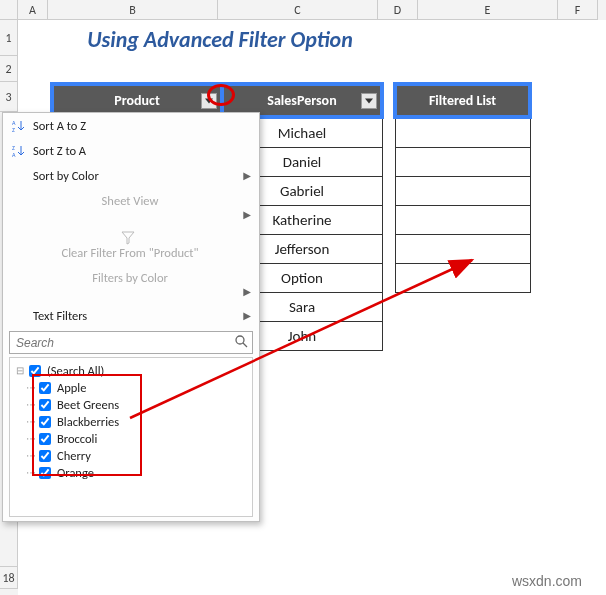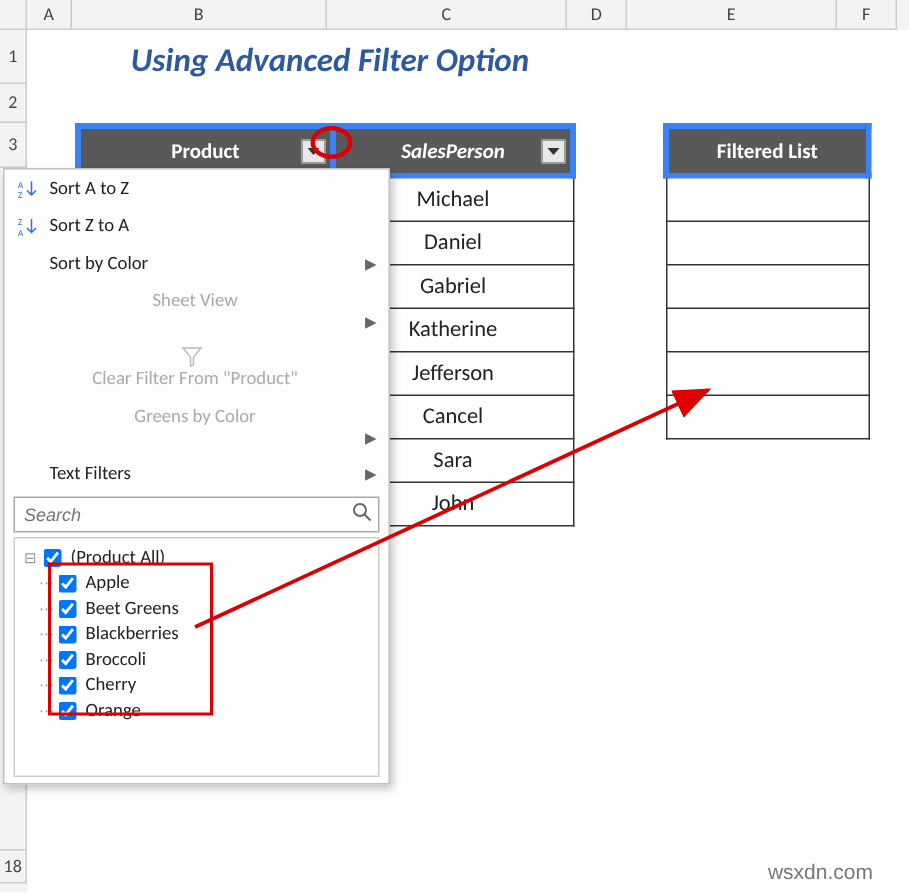--- a/index.html
+++ b/index.html
@@ -104,7 +104,7 @@
   }
   #tbl1 { top: 82px; left: 50px; }
   #tbl1 th:nth-child(1){width:170px;}
-  #tbl1 th:nth-child(2){width:160px;font-style:italic;}
+  #tbl1 th:nth-child(2){width:160px;}
   #tbl2 { top: 82px; left: 442px; }
   #tbl2 th { width: 135px; }
   #tbl2 td { height: 20px; }

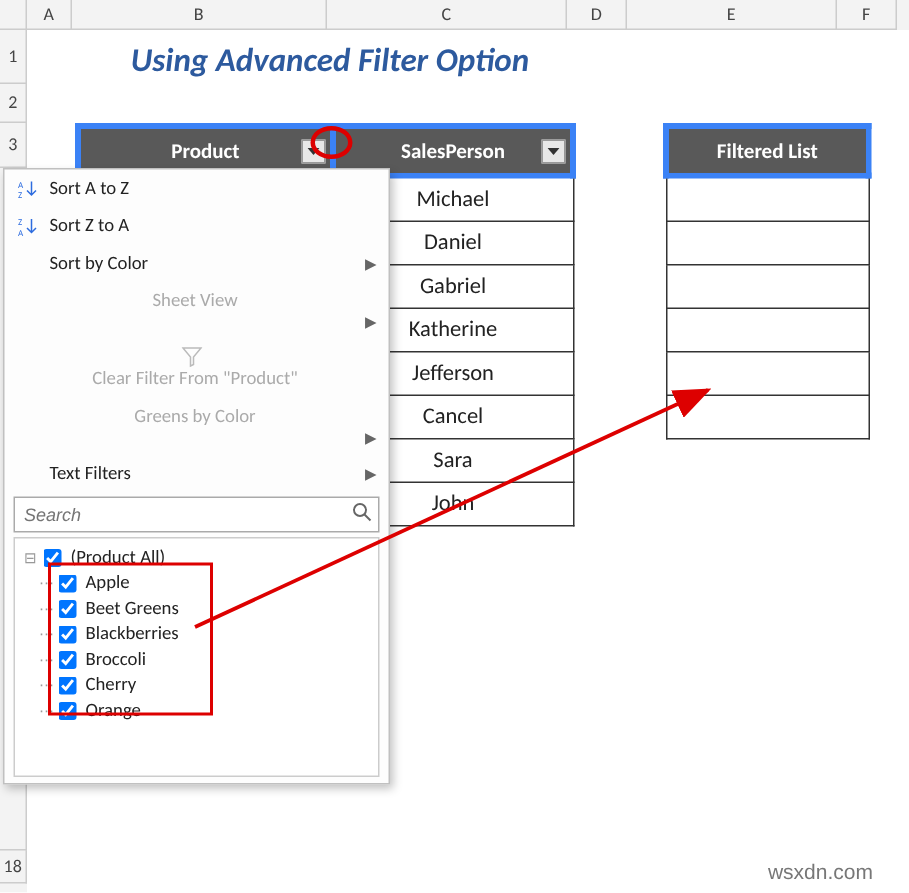--- a/index.html
+++ b/index.html
@@ -105,7 +105,7 @@
   #tbl1 { top: 82px; left: 50px; }
   #tbl1 th:nth-child(1){width:170px;}
   #tbl1 th:nth-child(2){width:160px;}
-  #tbl2 { top: 82px; left: 442px; }
+  #tbl2 { top: 82px; left: 393px; }
   #tbl2 th { width: 135px; }
   #tbl2 td { height: 20px; }
   

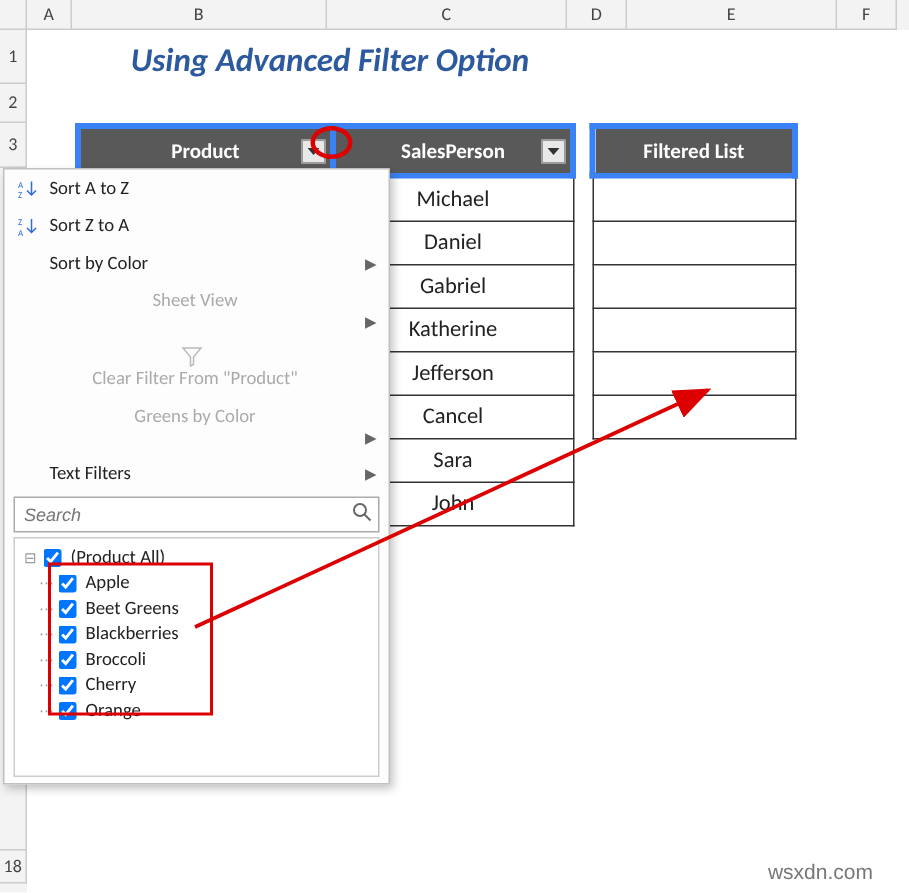--- a/index.html
+++ b/index.html
@@ -369,7 +369,7 @@
   </div>
   <div class="item disabled">
     <span class="icon-col"></span>
-    <span>Greens by Color</span>
+    <span>Filters by Color</span>
     <span class="arrow">▶</span>
   </div>
   <div class="item">

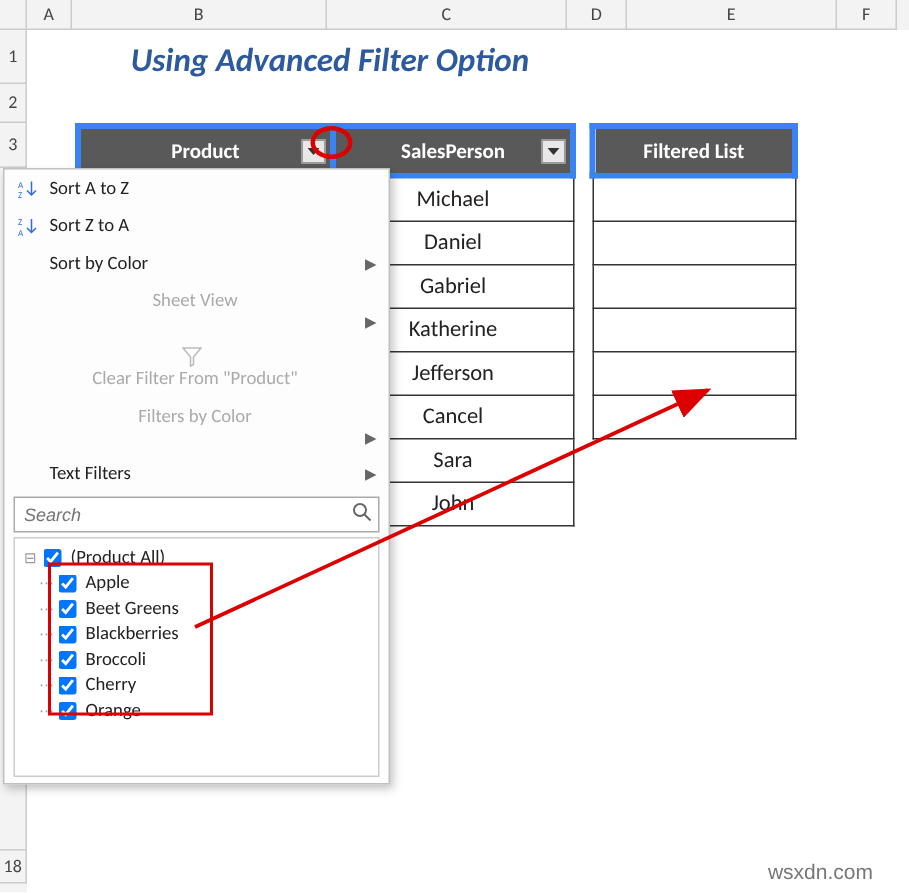--- a/index.html
+++ b/index.html
@@ -285,7 +285,7 @@
       </tr>
       <tr>
         <td style="border: none; background: transparent;"></td>
-        <td>Cancel</td>
+        <td>Option</td>
       </tr>
       <tr>
         <td style="border: none; background: transparent;"></td>

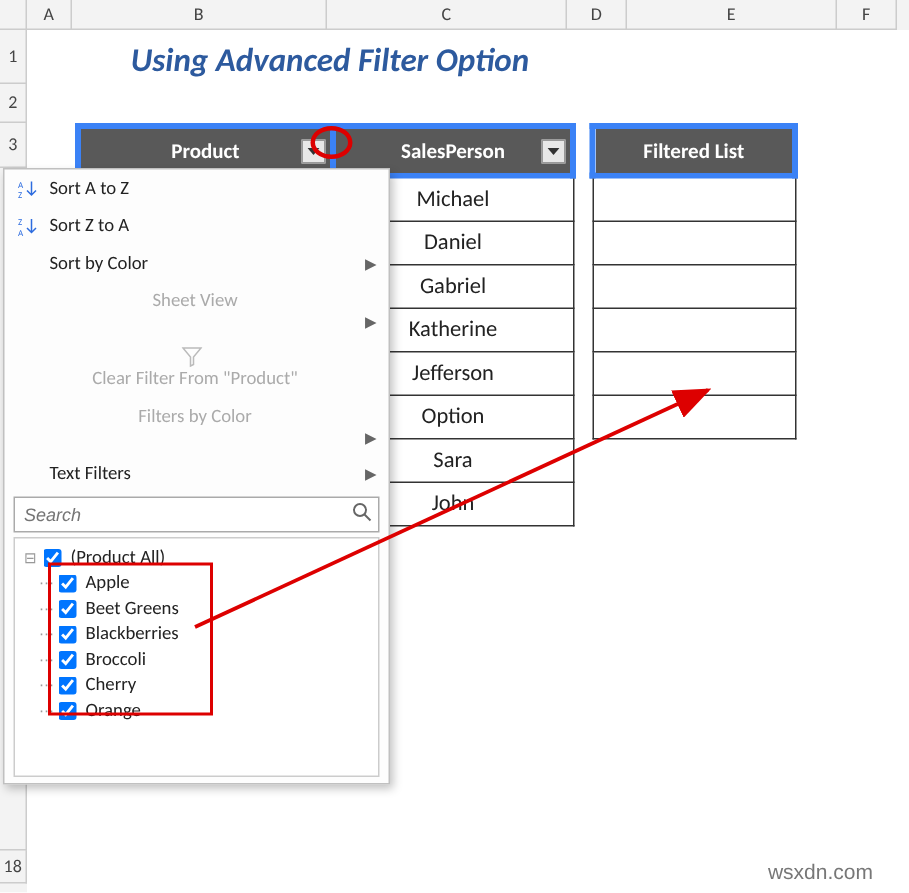--- a/index.html
+++ b/index.html
@@ -390,7 +390,7 @@
     <div class="node">
       <span class="dots">⊟</span>
       <input type="checkbox" checked="" style="">
-      <span>(Product All)</span>
+      <span>(Search All)</span>
     </div>
     <div id="tree-items">
         <div class="node" style="padding-left: 10px;">

